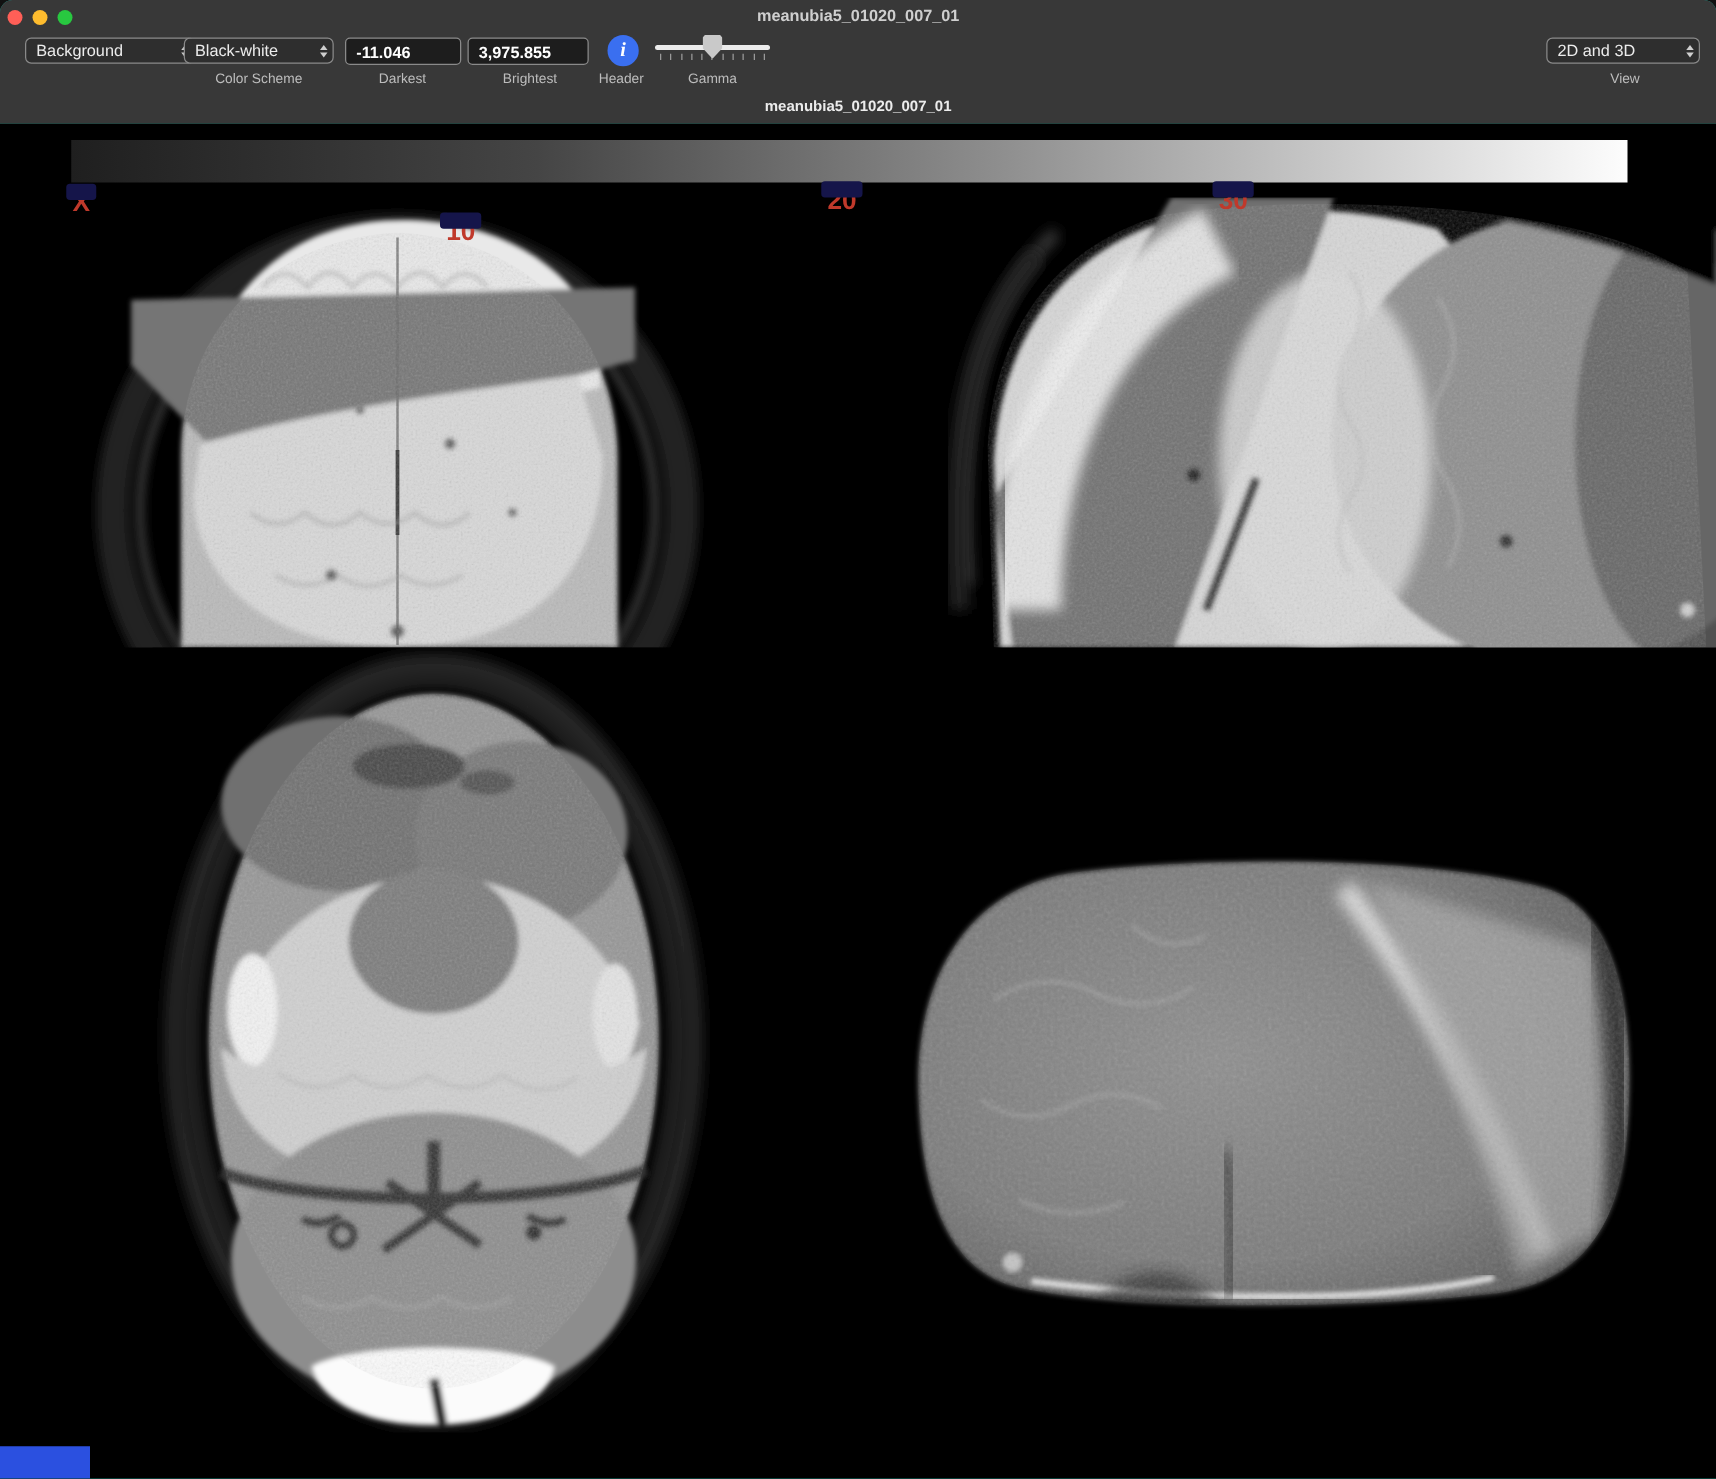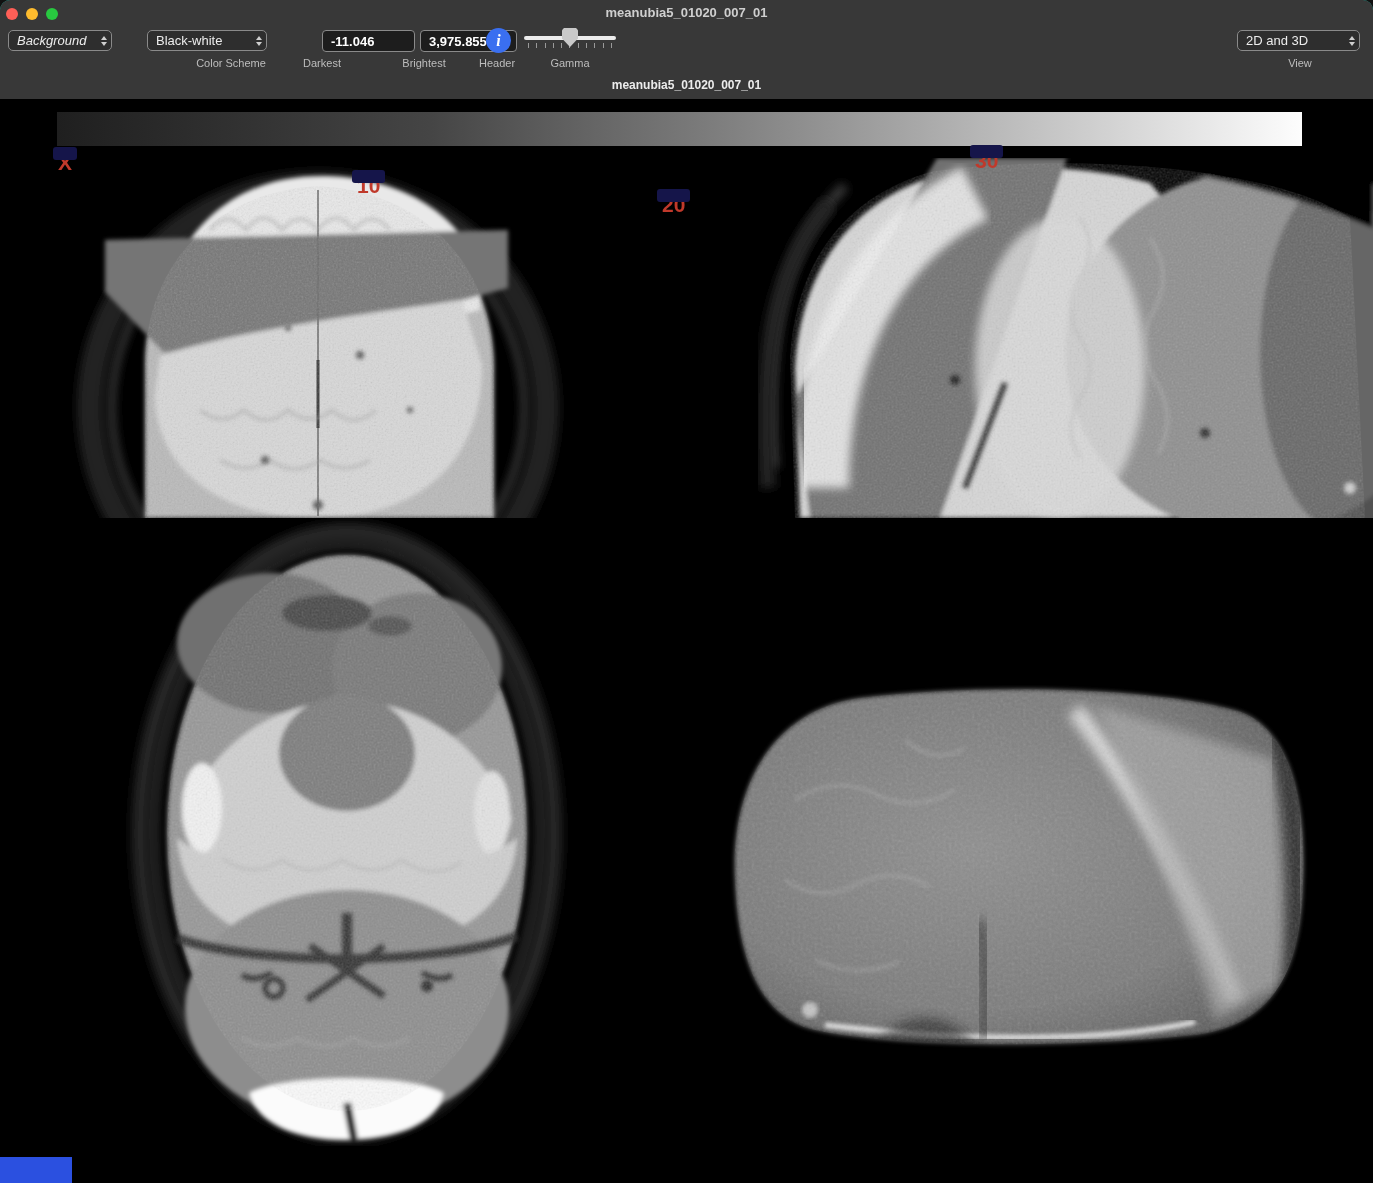--- a/index.html
+++ b/index.html
@@ -77,7 +77,7 @@
       <div class="win-title">meanubia5_01020_007_01</div>
     </div>
 
-    <div class="select" style="left:8px;width:104px;font-style:italic;">
+    <div class="select" style="left:20px;width:136px;">
       <span>Background</span>
       <span class="chevrons">
           <span class="chev up"></span>

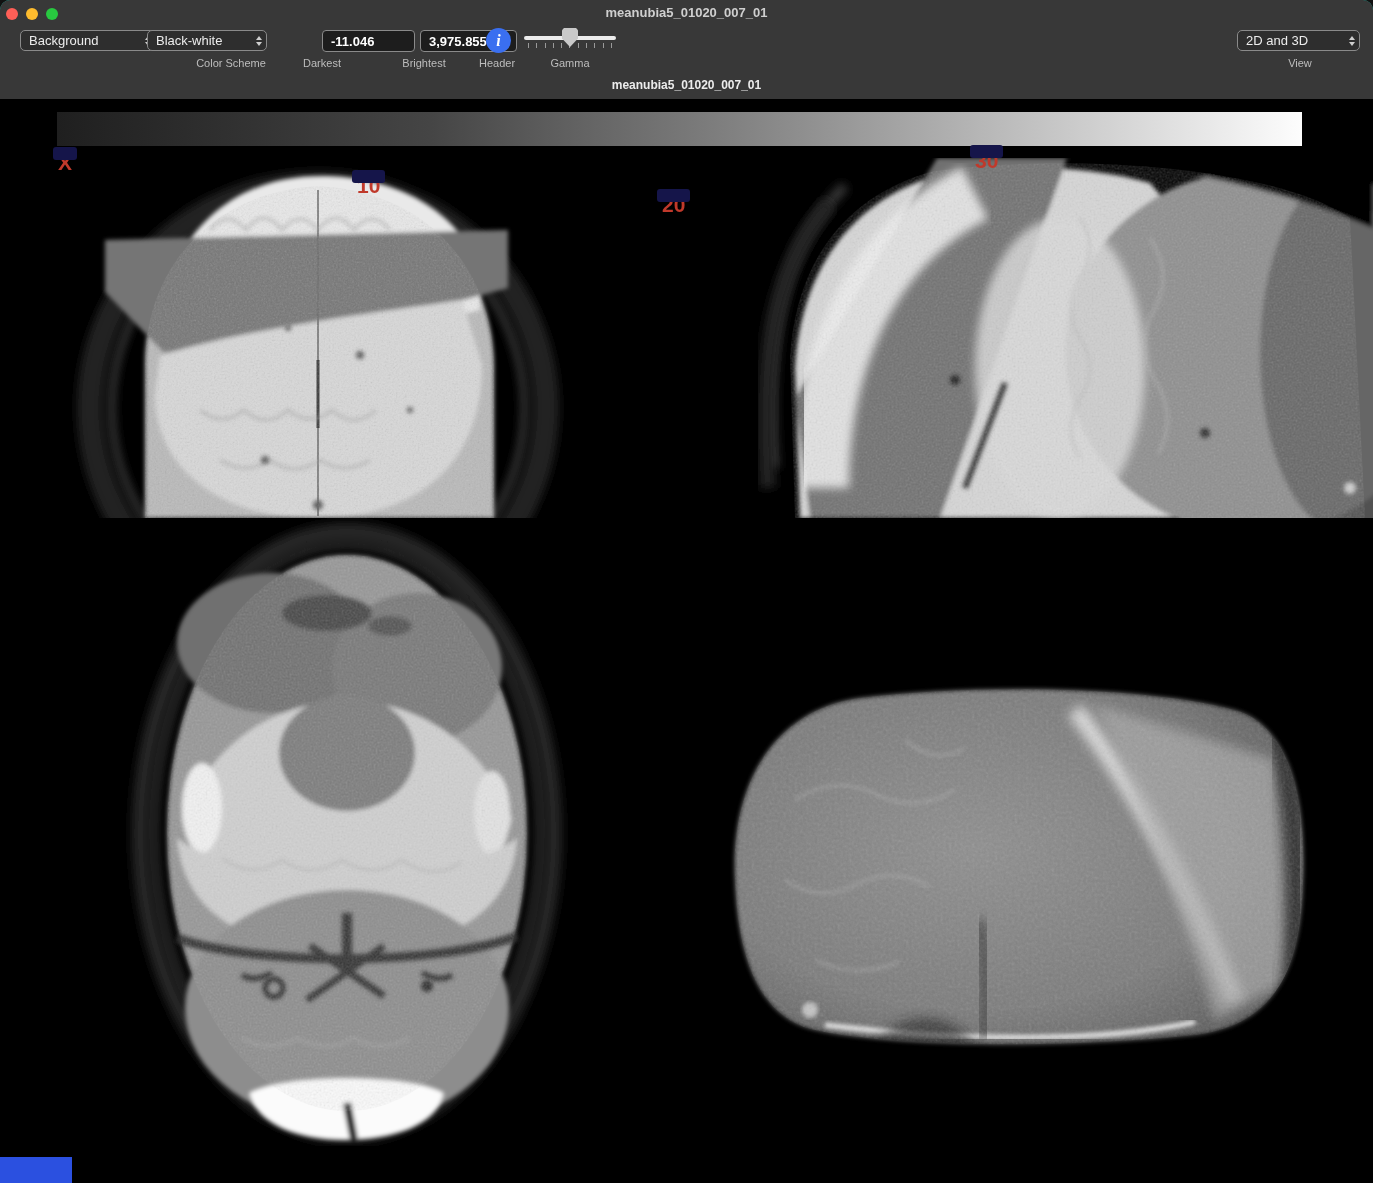--- a/index.html
+++ b/index.html
@@ -26,7 +26,7 @@
 
   .tfield{position:absolute;top:30px;height:22px;background:#1d1d1d;border:1px solid #8a8a8a;
     border-radius:4px;color:#ffffff;font-size:13px;font-weight:bold;padding:0 8px;
-    box-sizing:border-box;font-family:"Liberation Sans", sans-serif;outline:none;margin-left:46px;}
+    box-sizing:border-box;font-family:"Liberation Sans", sans-serif;outline:none;}
 
   .info-btn{position:absolute;top:28px;left:486px;width:25px;height:25px;border-radius:50%;
     background:#3a6ff0;color:#fff;display:flex;align-items:center;justify-content:center;

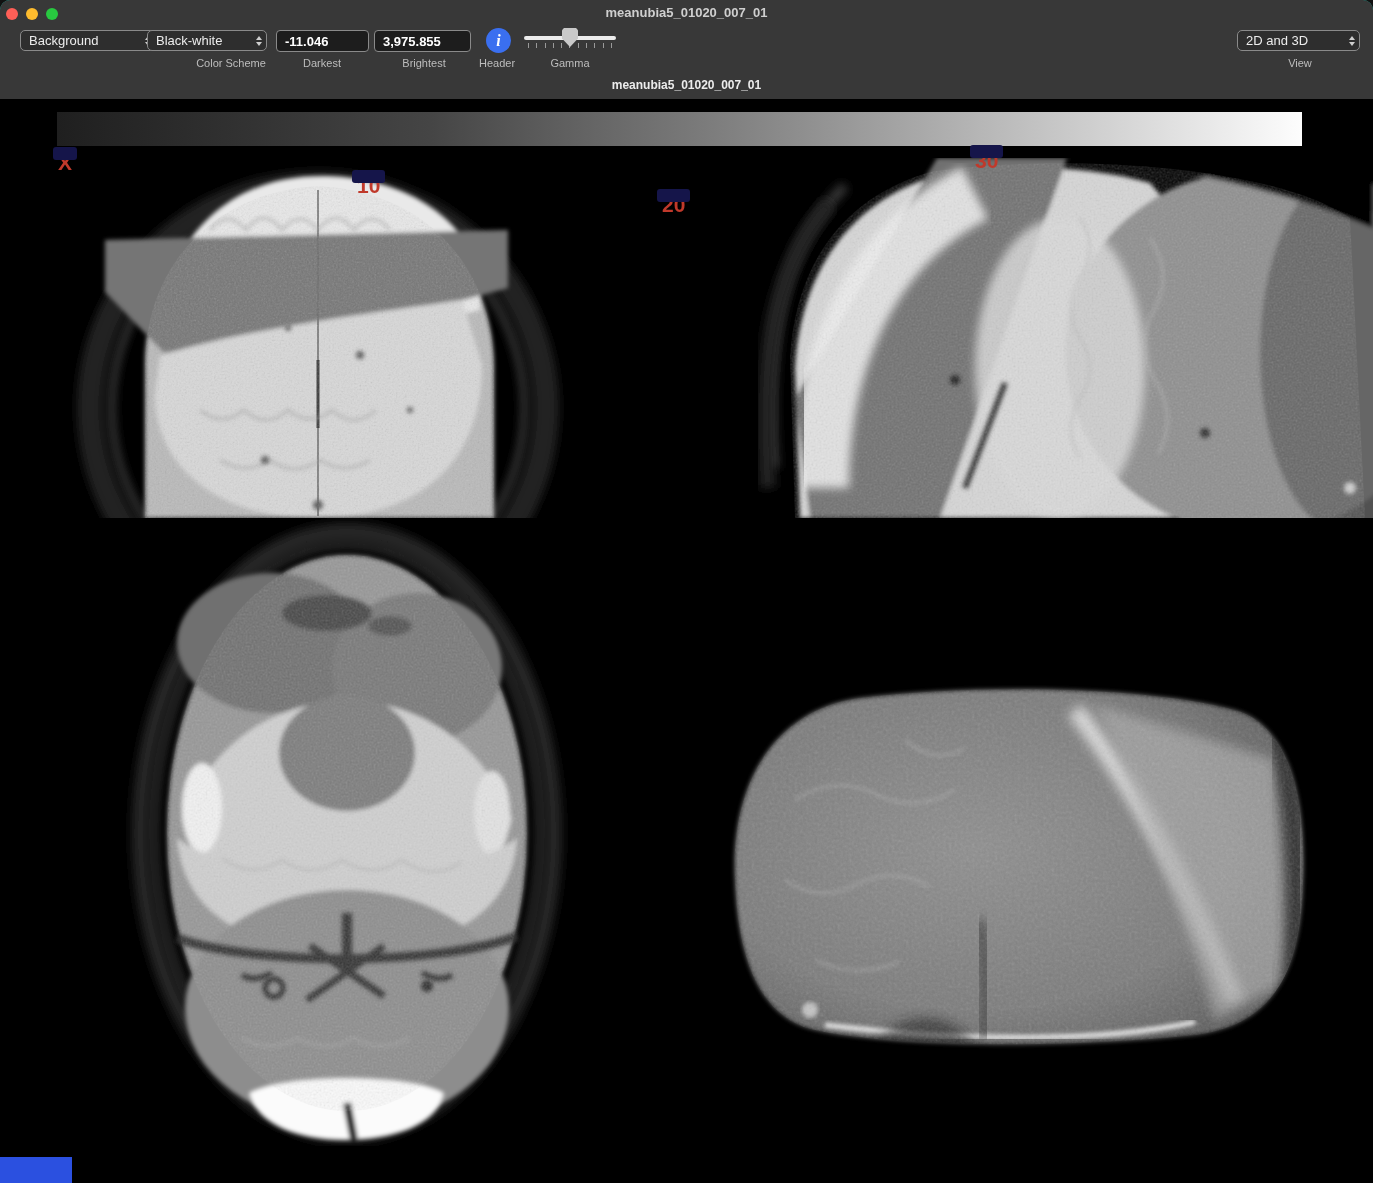--- a/index.html
+++ b/index.html
@@ -93,7 +93,7 @@
           <span class="chev down"></span>
         </span>
     </div>
-    <div class="ctl-label" style="left:207px;margin-left:24px;">Color Scheme</div>
+    <div class="ctl-label" style="left:207px;">Color Scheme</div>
 
     <input class="tfield" style="left: 276px; width: 93px;" value="-11.046">
     <div class="ctl-label" style="left:322px;">Darkest</div>

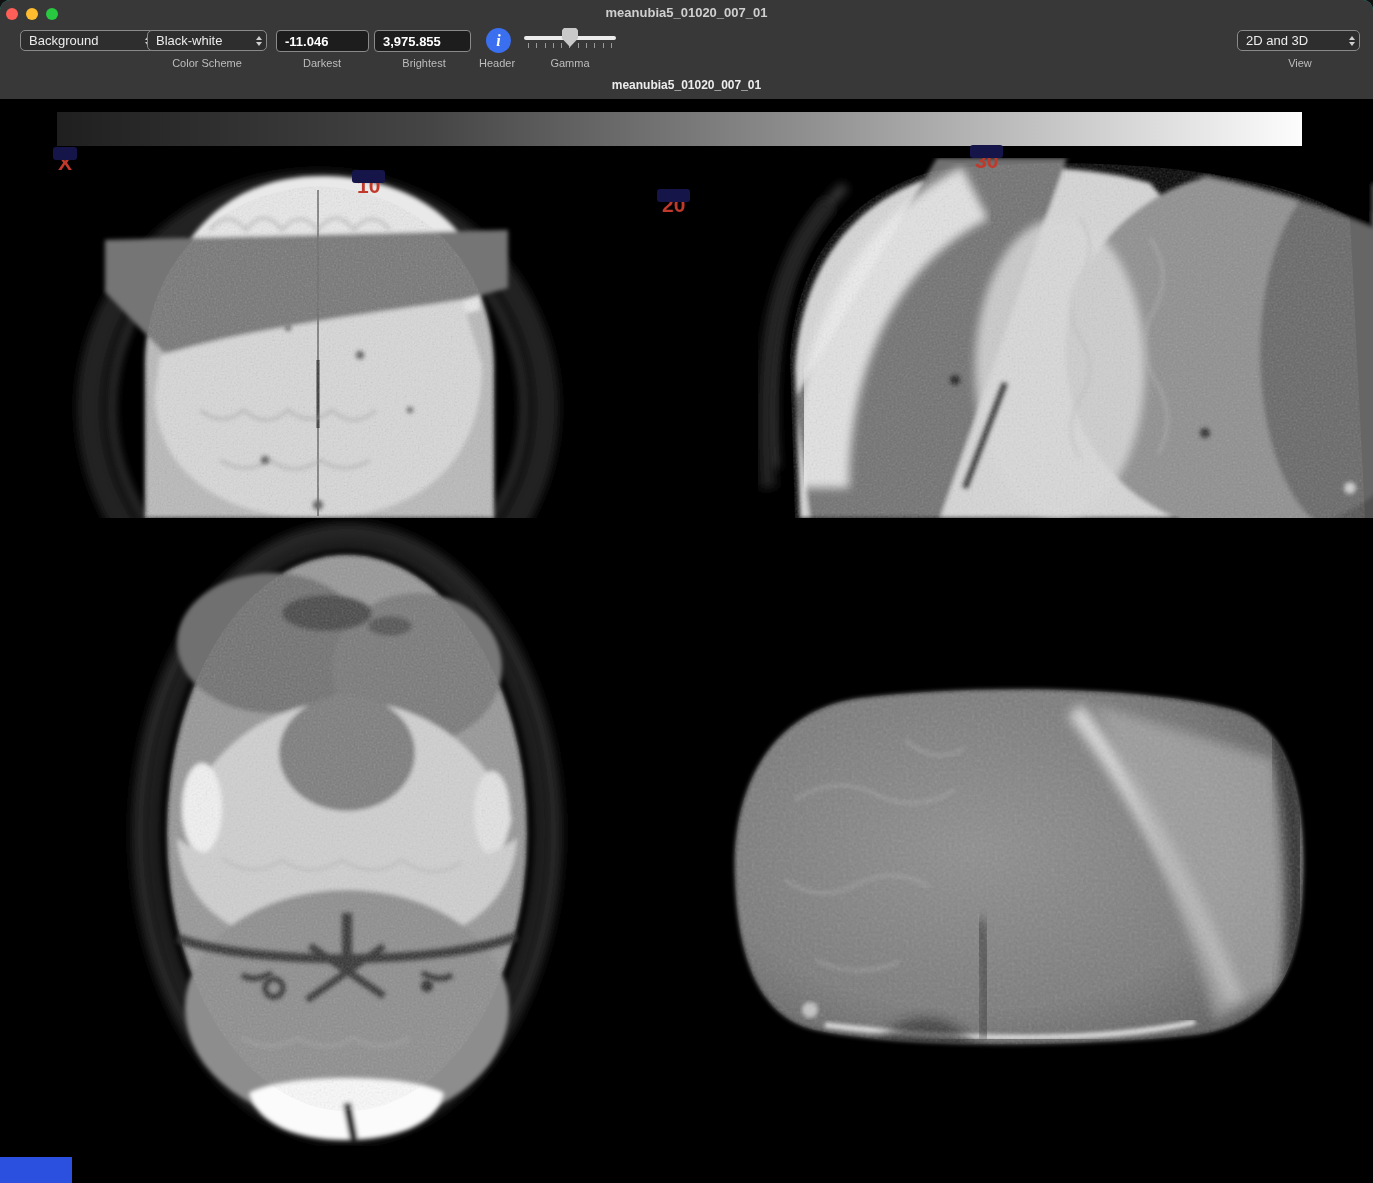--- a/index.html
+++ b/index.html
@@ -57,7 +57,7 @@
 
   .slice-label{position:absolute;color:#c0392b;font-size:21px;font-weight:bold;line-height:1;z-index:5;}
   .slice-label .cover{position:absolute;left:-5px;right:-5px;top:-5px;height:13px;background:#15154a;border-radius:3px;}
-  .sl-x{left:58px;top:53px;} .sl-10{left:357px;top:51px;margin-top:25px;} .sl-20{left:662px;top:51px;margin-top:44px;} .sl-30{left:975px;top:51px;}
+  .sl-x{left:58px;top:53px;} .sl-10{left:357px;top:51px;margin-top:25px;} .sl-20{left:662px;top:51px;} .sl-30{left:975px;top:51px;}
 
   .corner-blue{position:absolute;left:0;top:1058px;width:72px;height:26px;background:#2b50e0;}
 </style>

